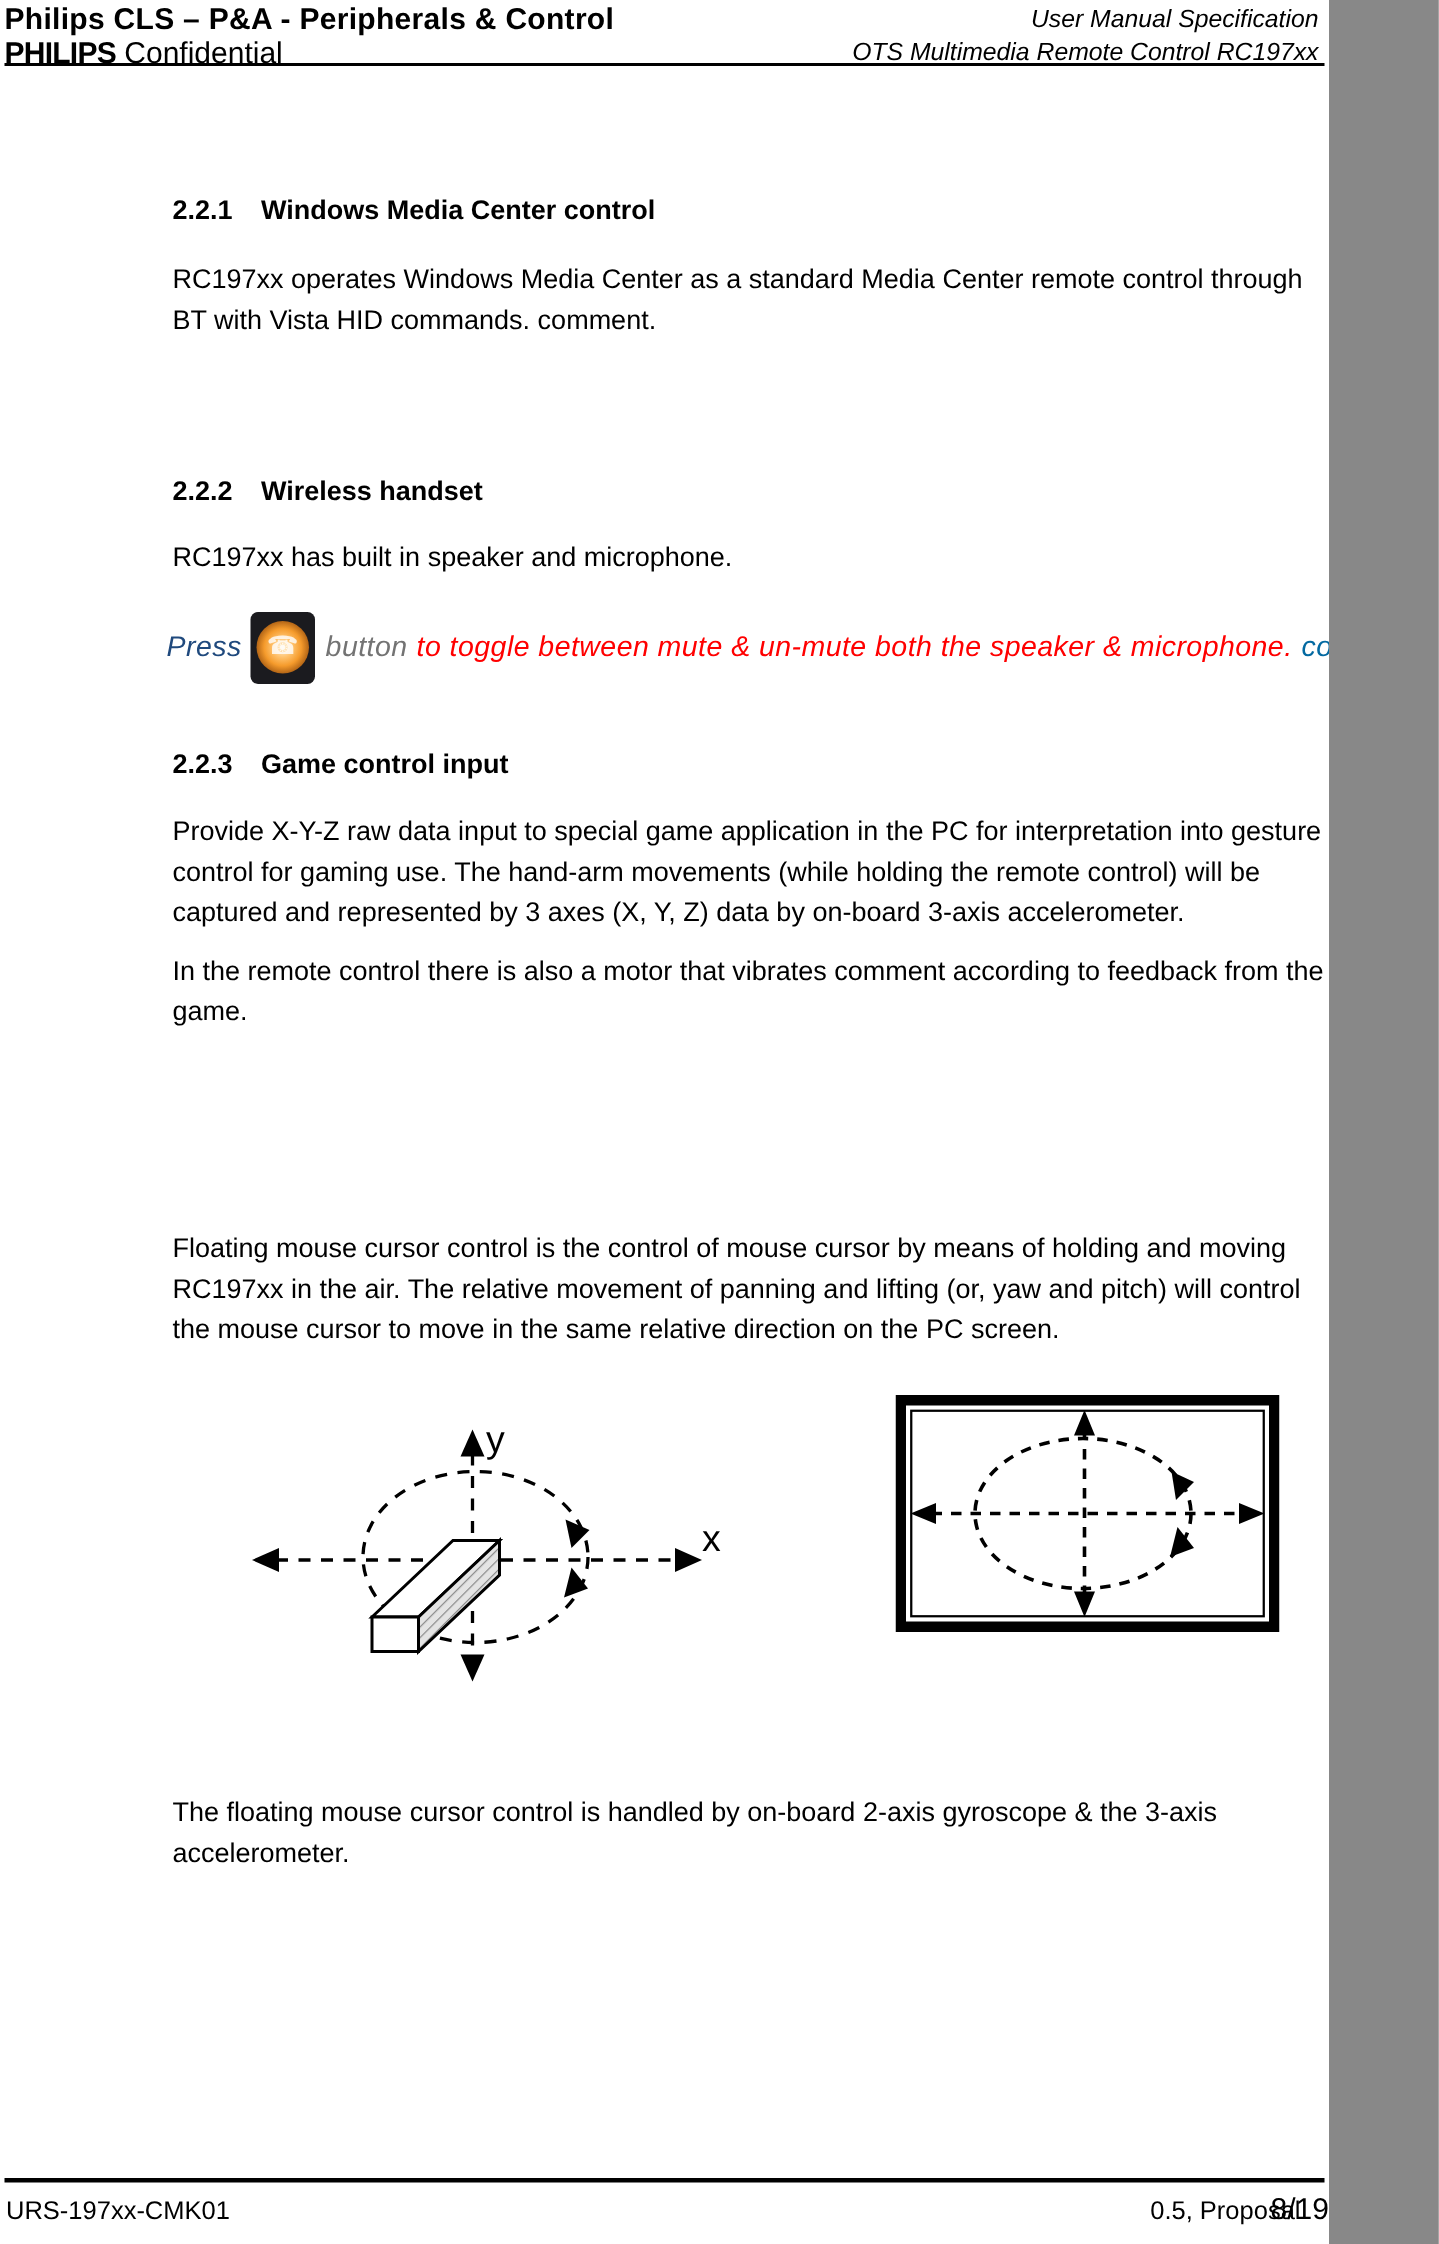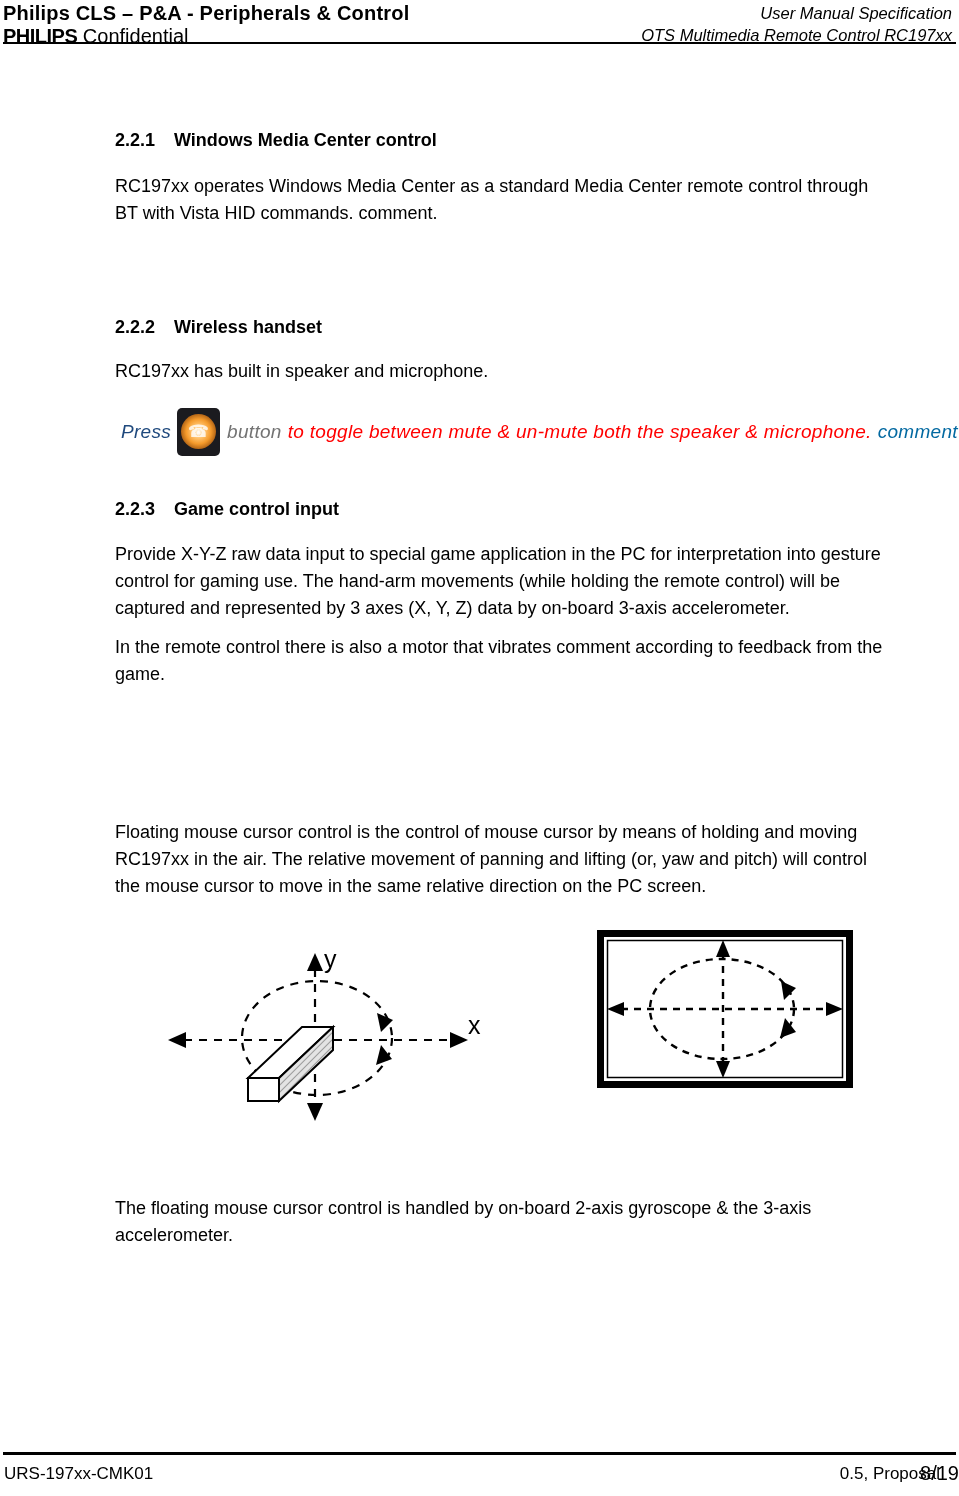--- a/index.html
+++ b/index.html
@@ -5,7 +5,7 @@
   html,body{margin:0;padding:0;background:#888;}
   .page{
     position:relative;
-    width:959px;height:1496px;
+    width:886px;height:1496px;
     background:#ffffff;
     font-family:"Liberation Sans", sans-serif;
     color:#000;

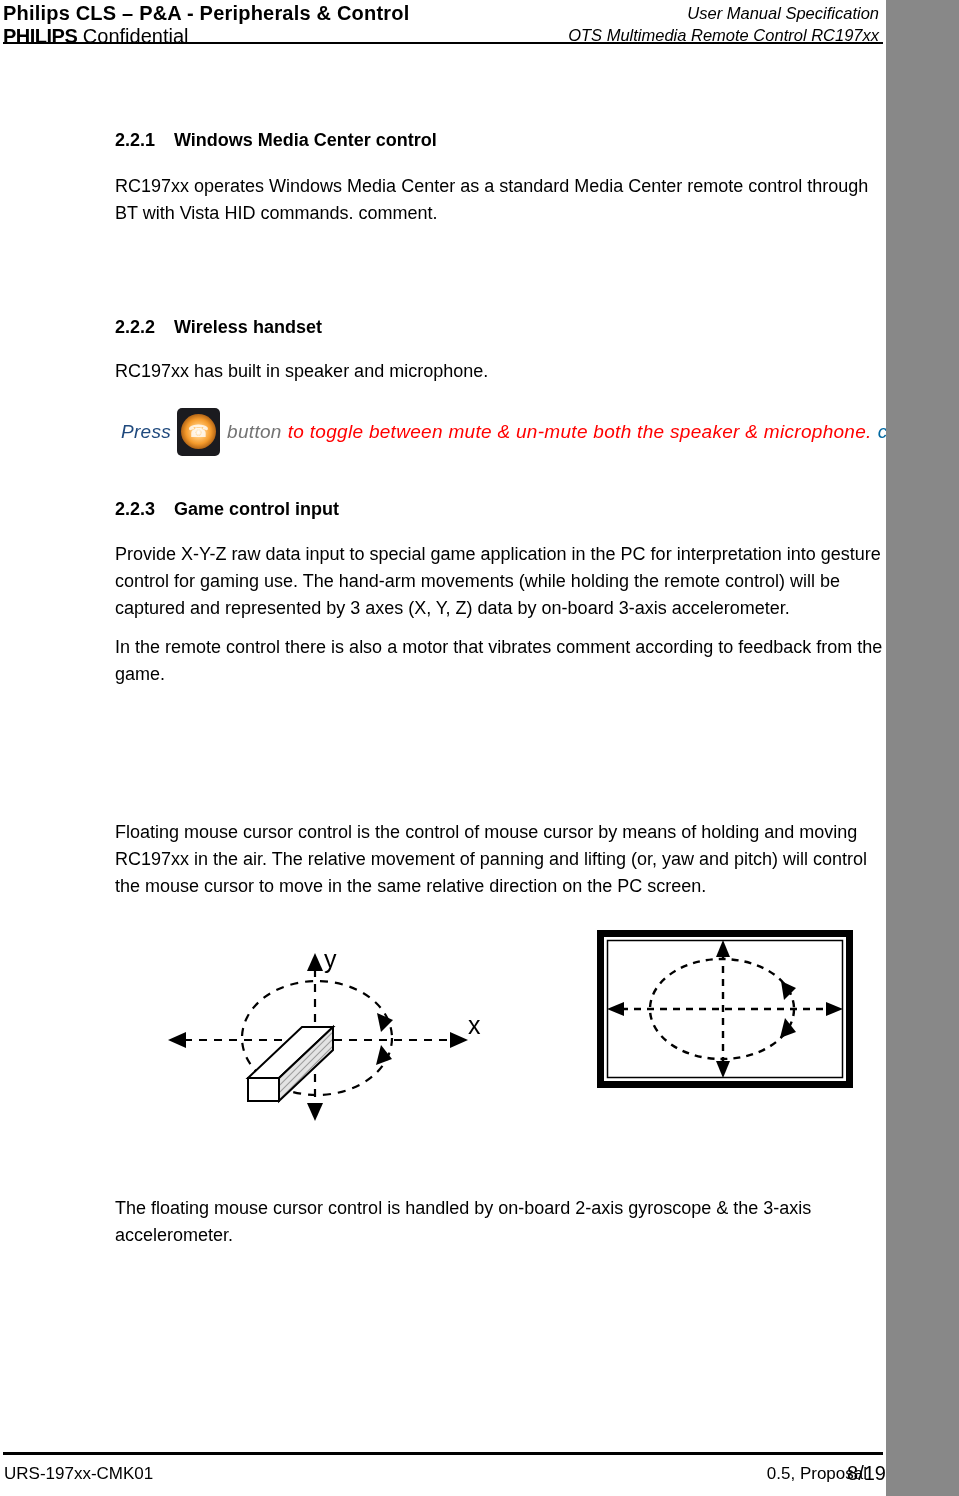--- a/index.html
+++ b/index.html
@@ -41,7 +41,7 @@
   }
   
   .press-line{
-    position:absolute;left:121px;top:406px;height:52px;
+    position:absolute;left:111px;top:406px;height:52px;
     display:flex;align-items:center;
     font-size:19px;font-style:italic;letter-spacing:0.3px;white-space:nowrap;
   }

